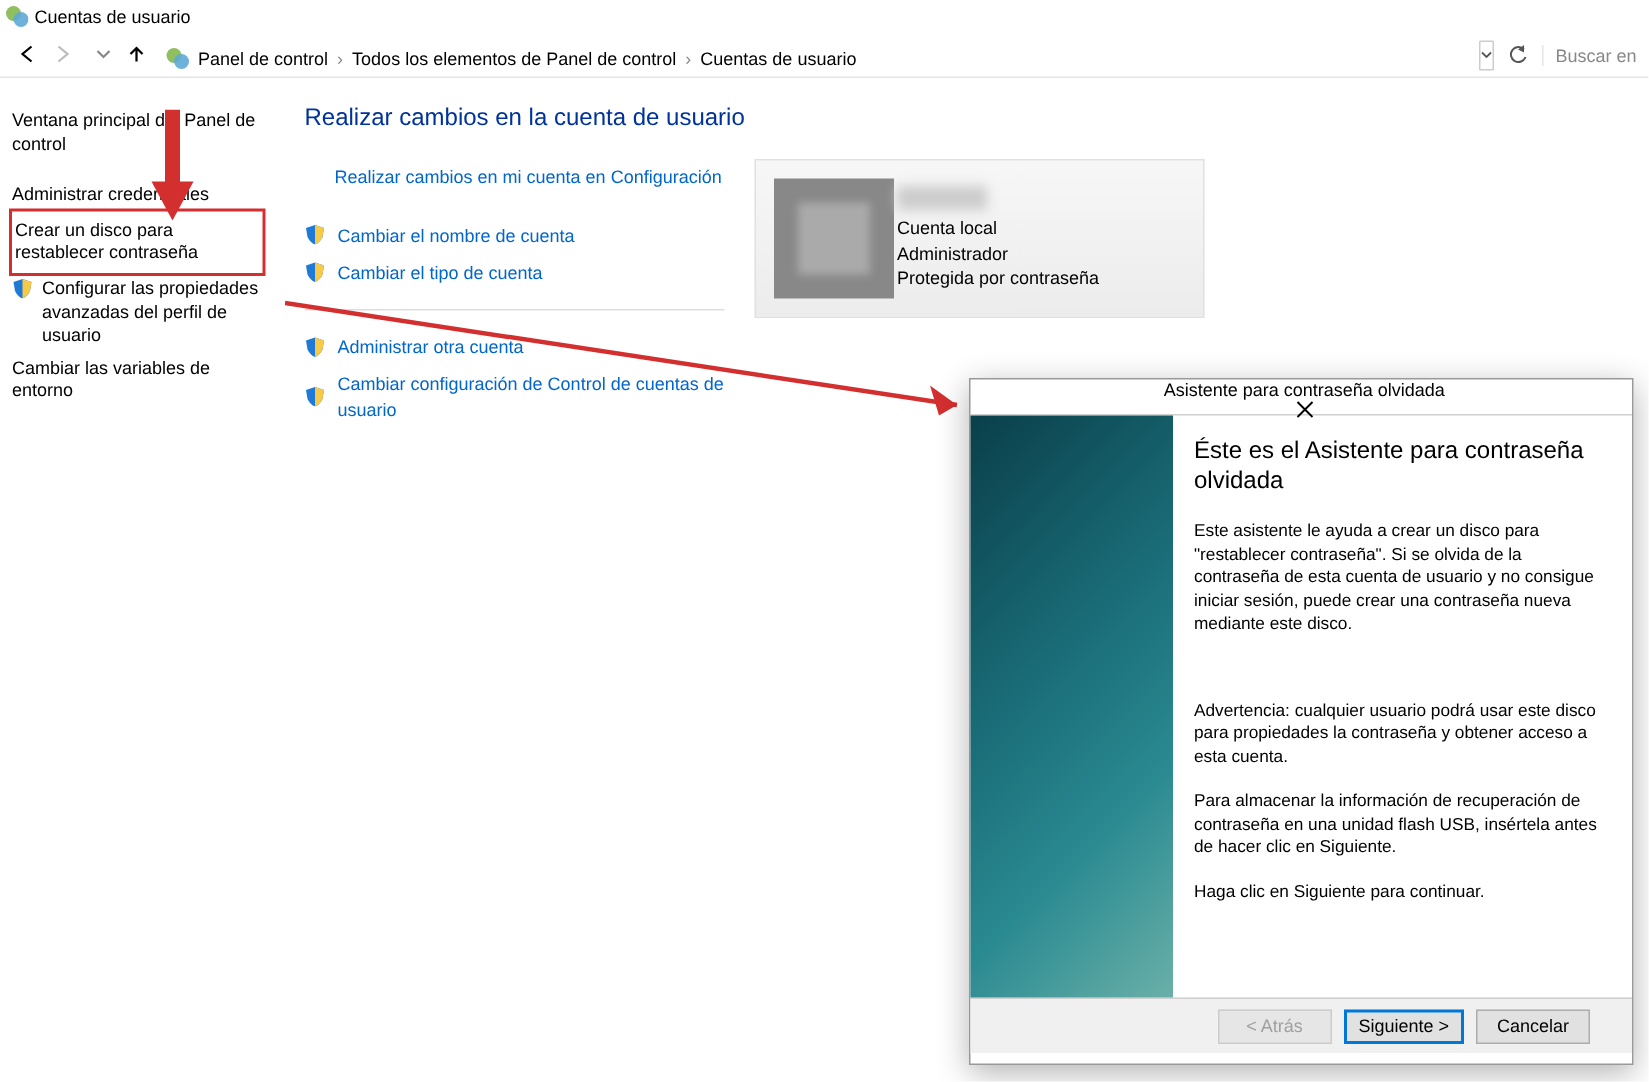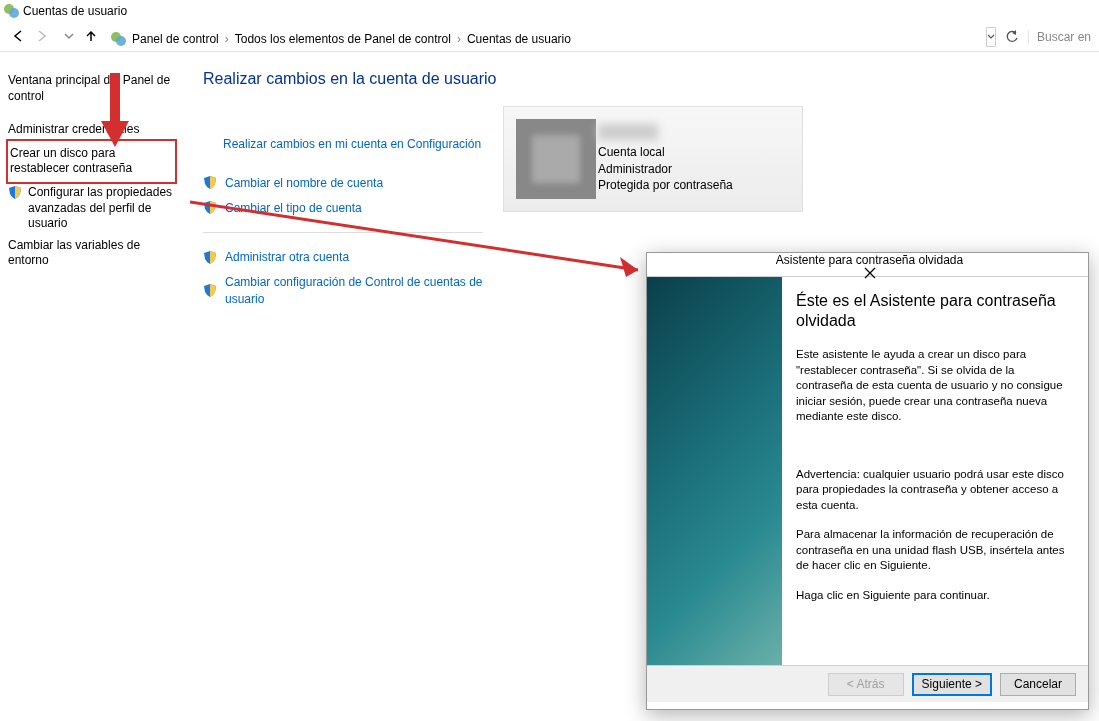--- a/index.html
+++ b/index.html
@@ -35,7 +35,7 @@
     .tasks { width: 280px; }
     .task-link { color: #0066cc; padding: 4px 0; cursor: pointer; display: flex; align-items: center; line-height: 1.4; }
     .task-link .shield { width: 16px; height: 16px; margin-right: 6px; flex: none; }
-    .task-link.indent { margin-left: 20px; margin-top: 26px; }
+    .task-link.indent { margin-left: 20px; }
     .task-hr { border-bottom: 1px solid #ddd; margin: 12px 0; }
     .user-card { display: flex; background: linear-gradient(#f7f7f7,#ececec); border: 1px solid #e0e0e0; padding: 12px; gap: 2px; min-width: 300px; align-items: center; height: 106px; }
     .user-avatar { width: 80px; height: 80px; background: #888; display: flex; align-items: center; justify-content: center; }

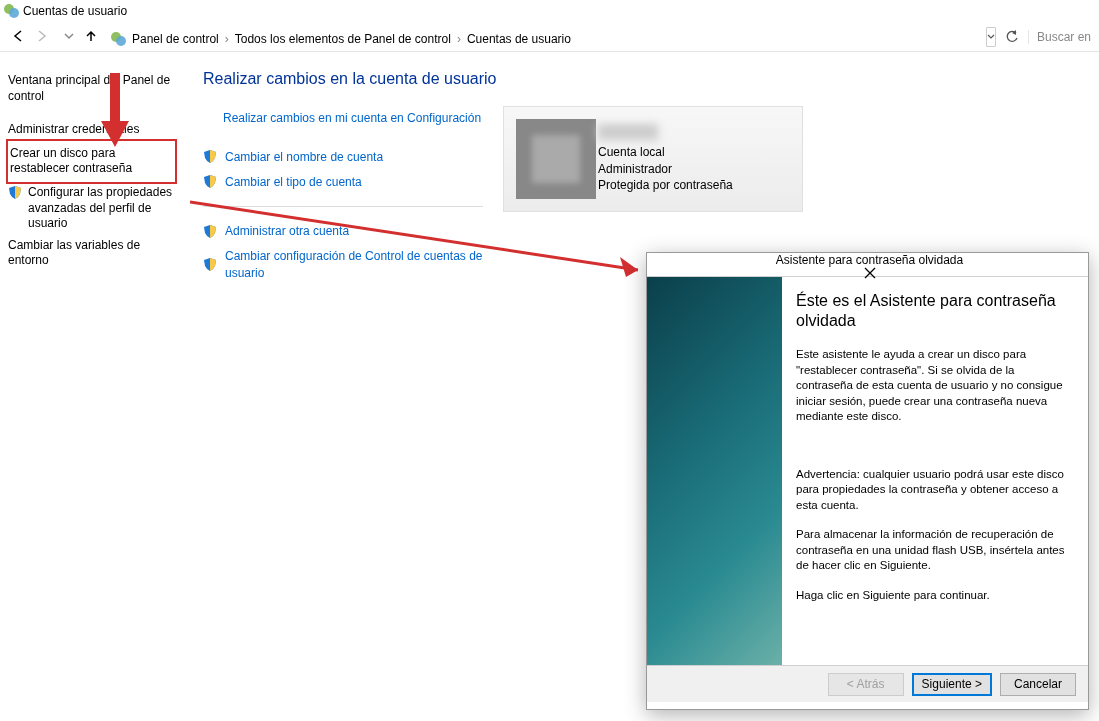--- a/index.html
+++ b/index.html
@@ -56,7 +56,7 @@
     .wizard-main { flex: 1; padding: 14px 14px 8px 14px; font-size: 11.5px; }
     .wizard-main h3 { font-size: 16px; font-weight: 400; margin-bottom: 16px; line-height: 1.25; }
     .wizard-main p { margin-bottom: 14px; line-height: 1.35; }
-    .wizard-footer { height: 37px; border-top: 1px solid #d0d0d0; background: #f0f0f0; display: flex; align-items: center; justify-content: flex-end; padding: 0 12px; gap: 8px; }
+    .wizard-footer { height: 37px; border-top: 1px solid #d0d0d0; background: #f0f0f0; display: flex; align-items: center; justify-content: flex-end; padding: 0 28px; gap: 8px; }
     .wizard-btn { min-width: 76px; height: 23px; border: 1px solid #adadad; background: #e1e1e1; font-size: 12px; cursor: pointer; padding: 0 8px; }
     .wizard-btn:disabled { color: #a0a0a0; background: #e6e6e6; border-color: #ccc; cursor: default; }
     .wizard-btn.primary { border: 2px solid #0078d7; }

